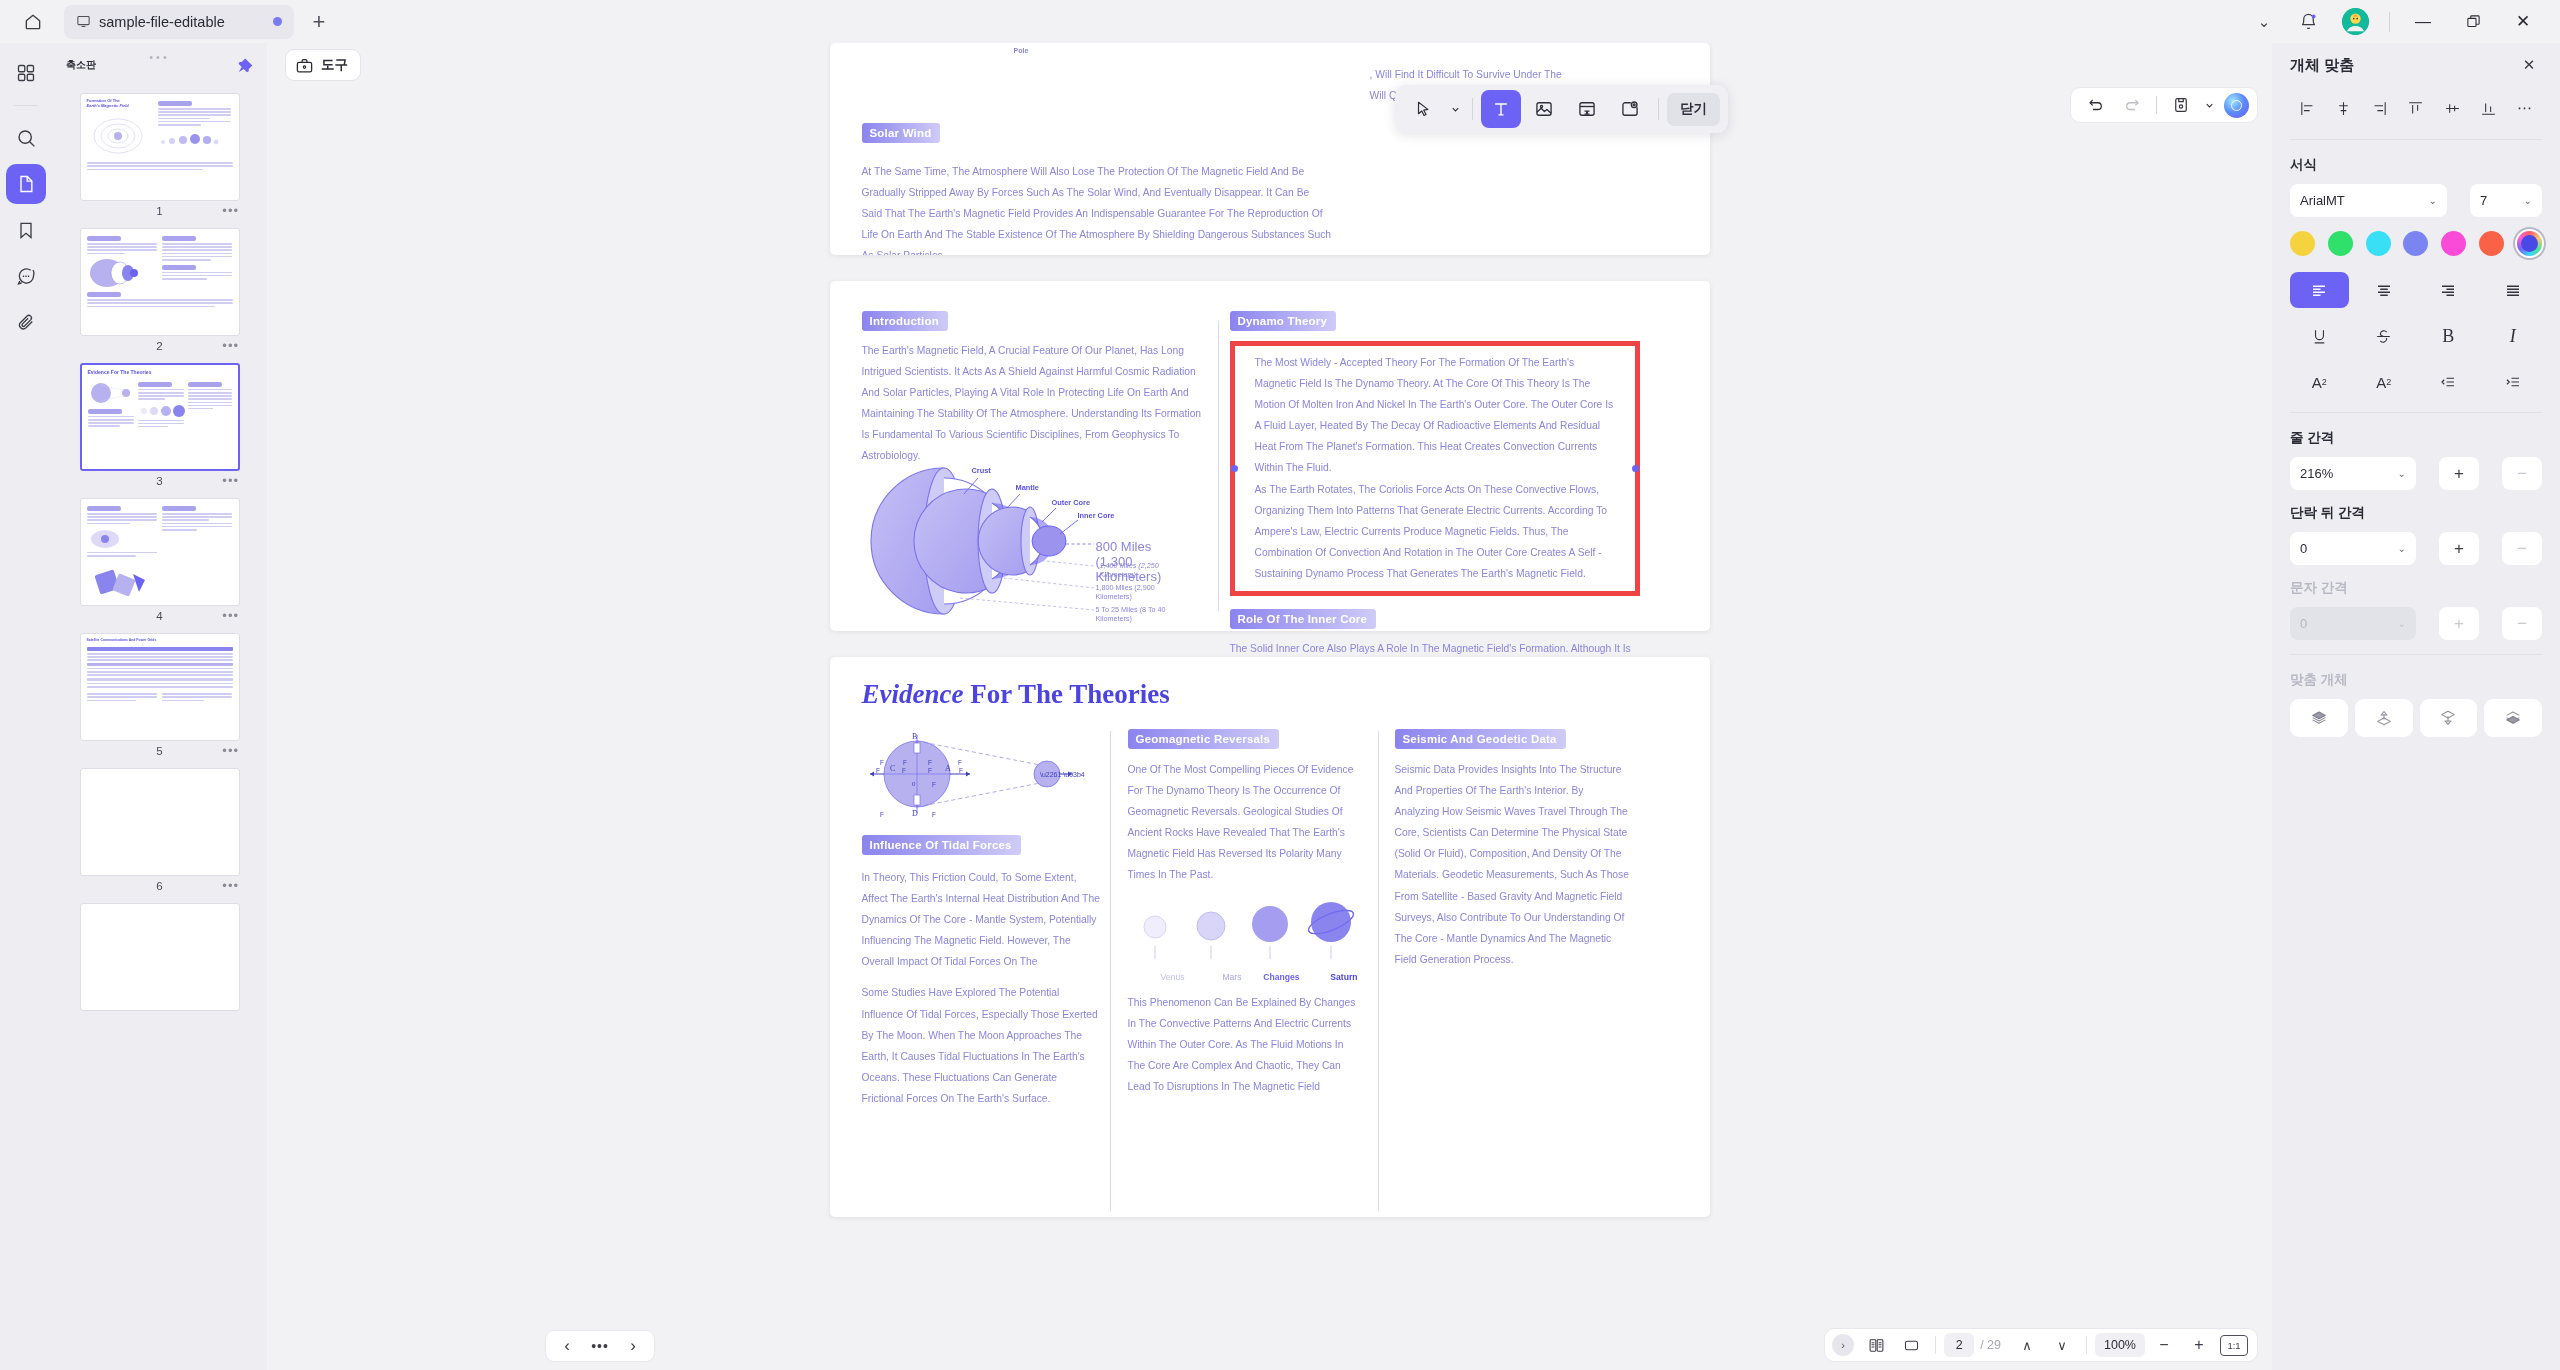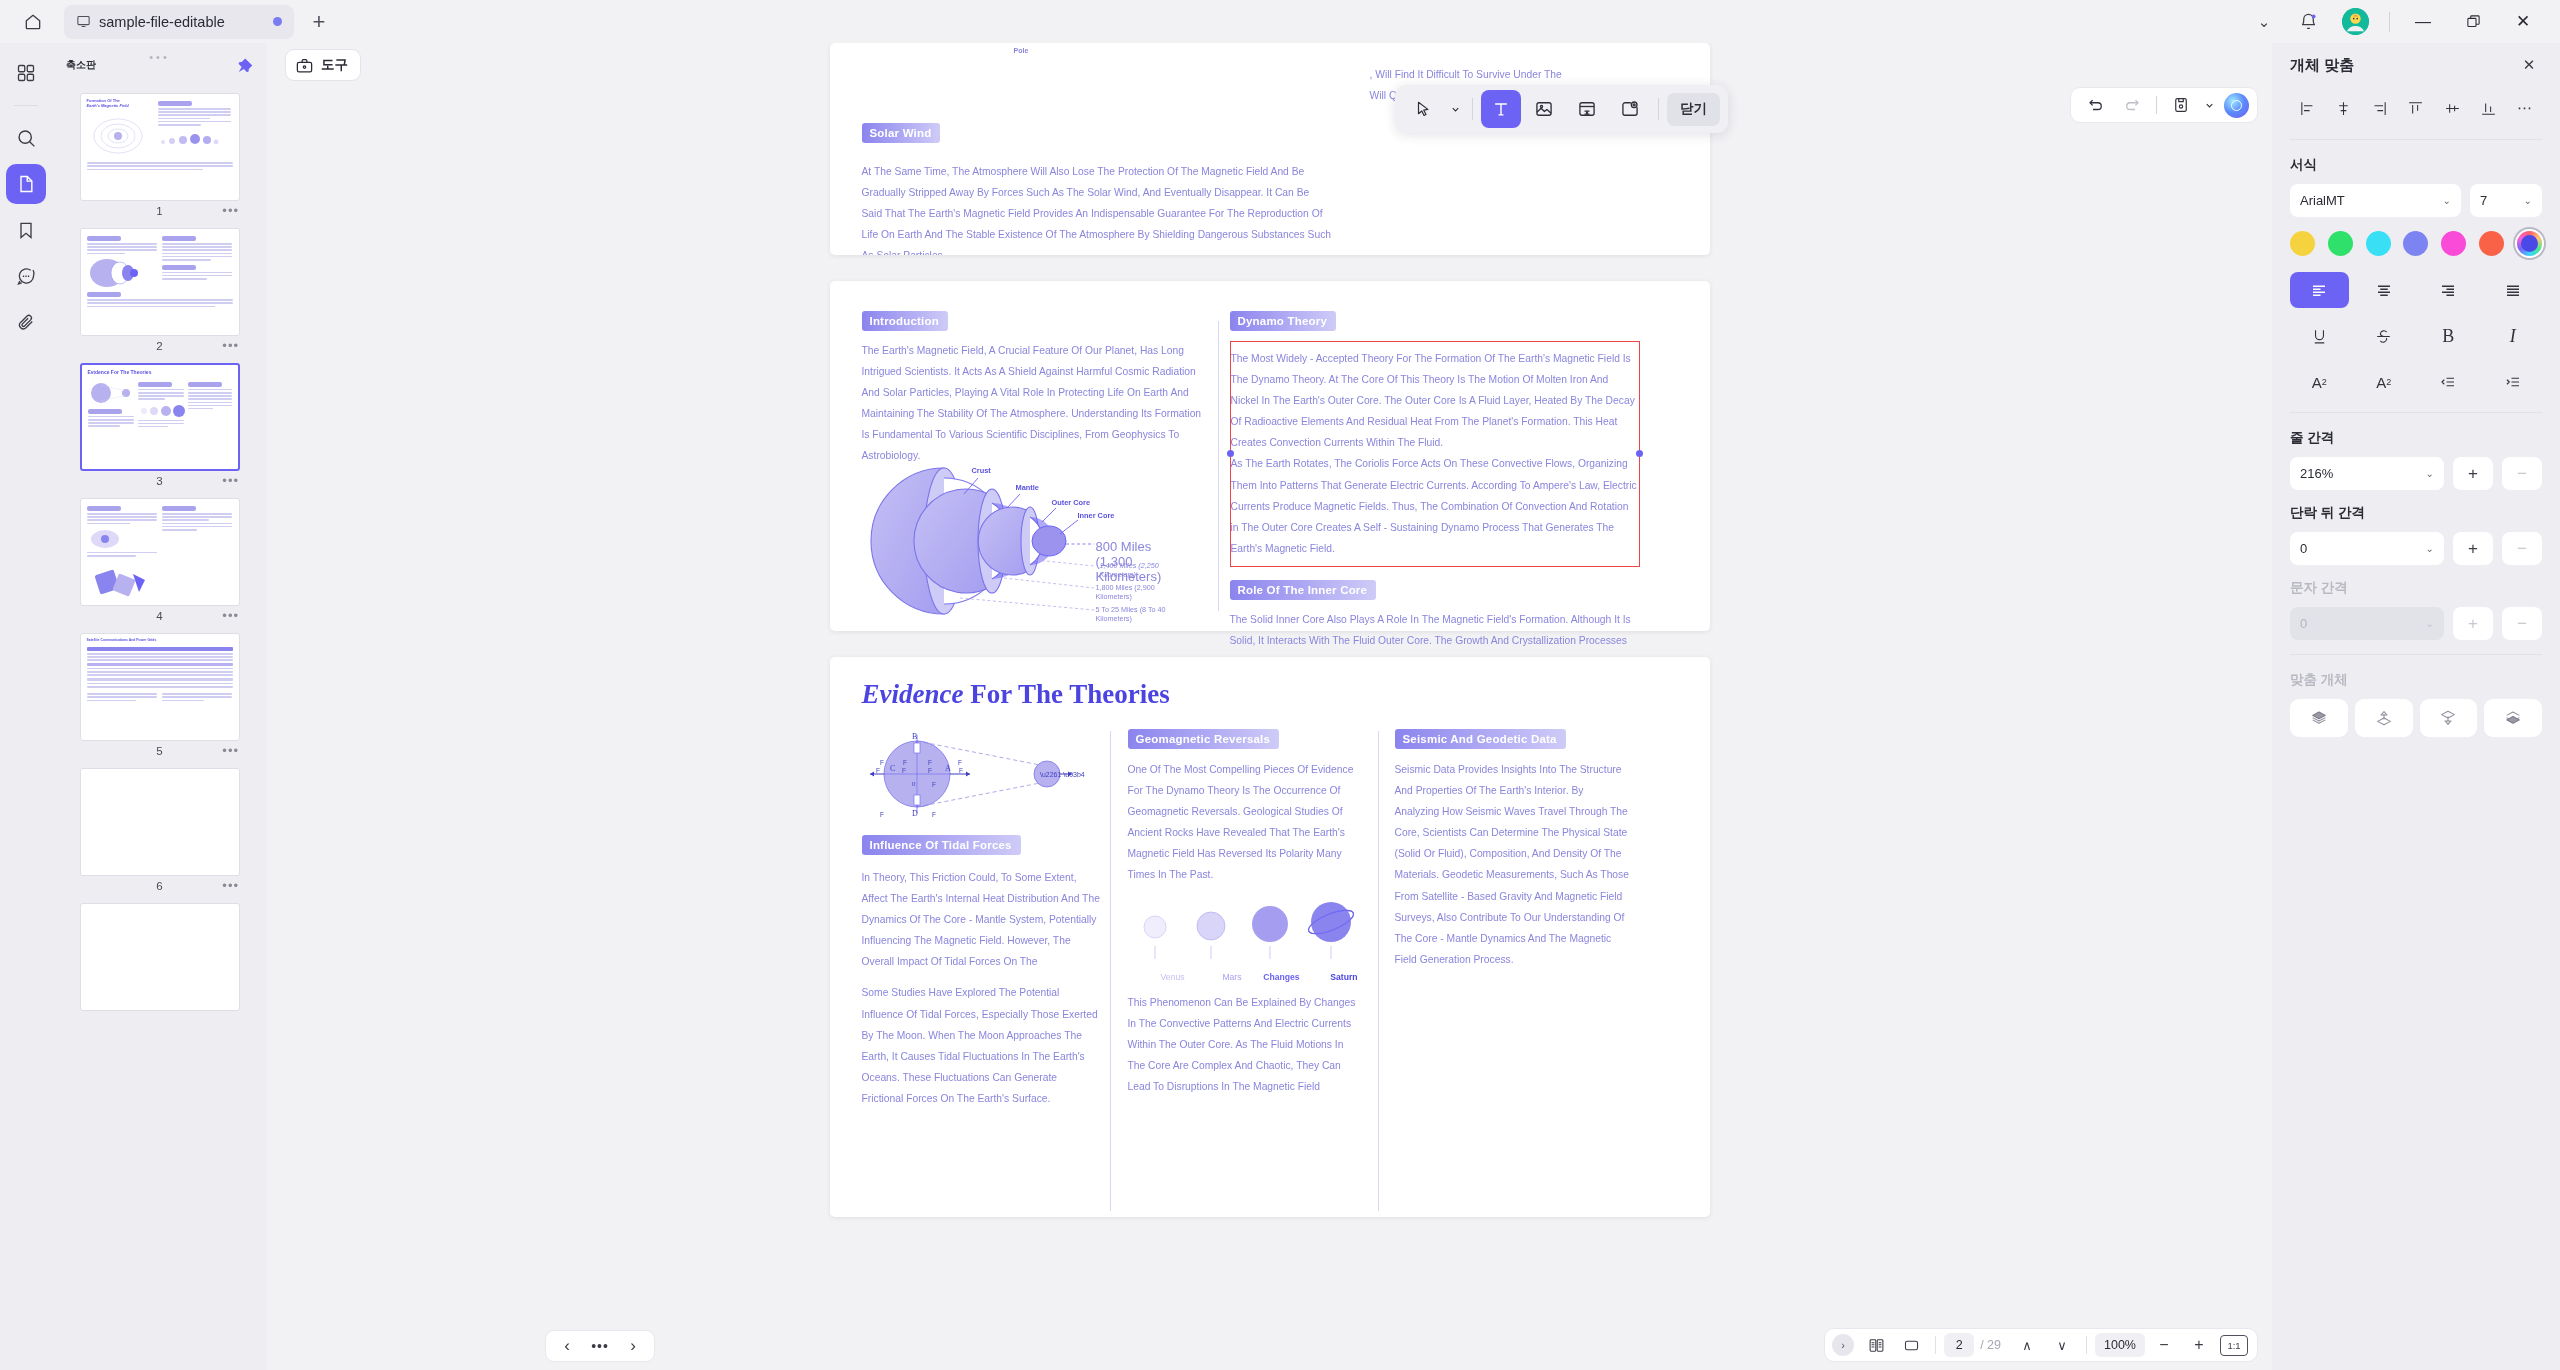--- a/index.html
+++ b/index.html
@@ -147,7 +147,7 @@
   .rp-div { height:1px; background:#e1e1e8; margin:2px 0 16px; }
   .rp-label { font-size:13.5px; font-weight:700; margin-bottom:10px; }
   .rp-label.dim { color:#b9b9c4; }
-  .row { display:flex; gap:9px; align-items:center; margin-bottom:14px; }
+  .row { display:flex; gap:23px; align-items:center; margin-bottom:14px; }
   .select {
     height:33px; background:#fff; border-radius:8px; display:flex; align-items:center; padding:0 10px;
     font-size:13px; color:#2b2b35; cursor:pointer; position:relative;

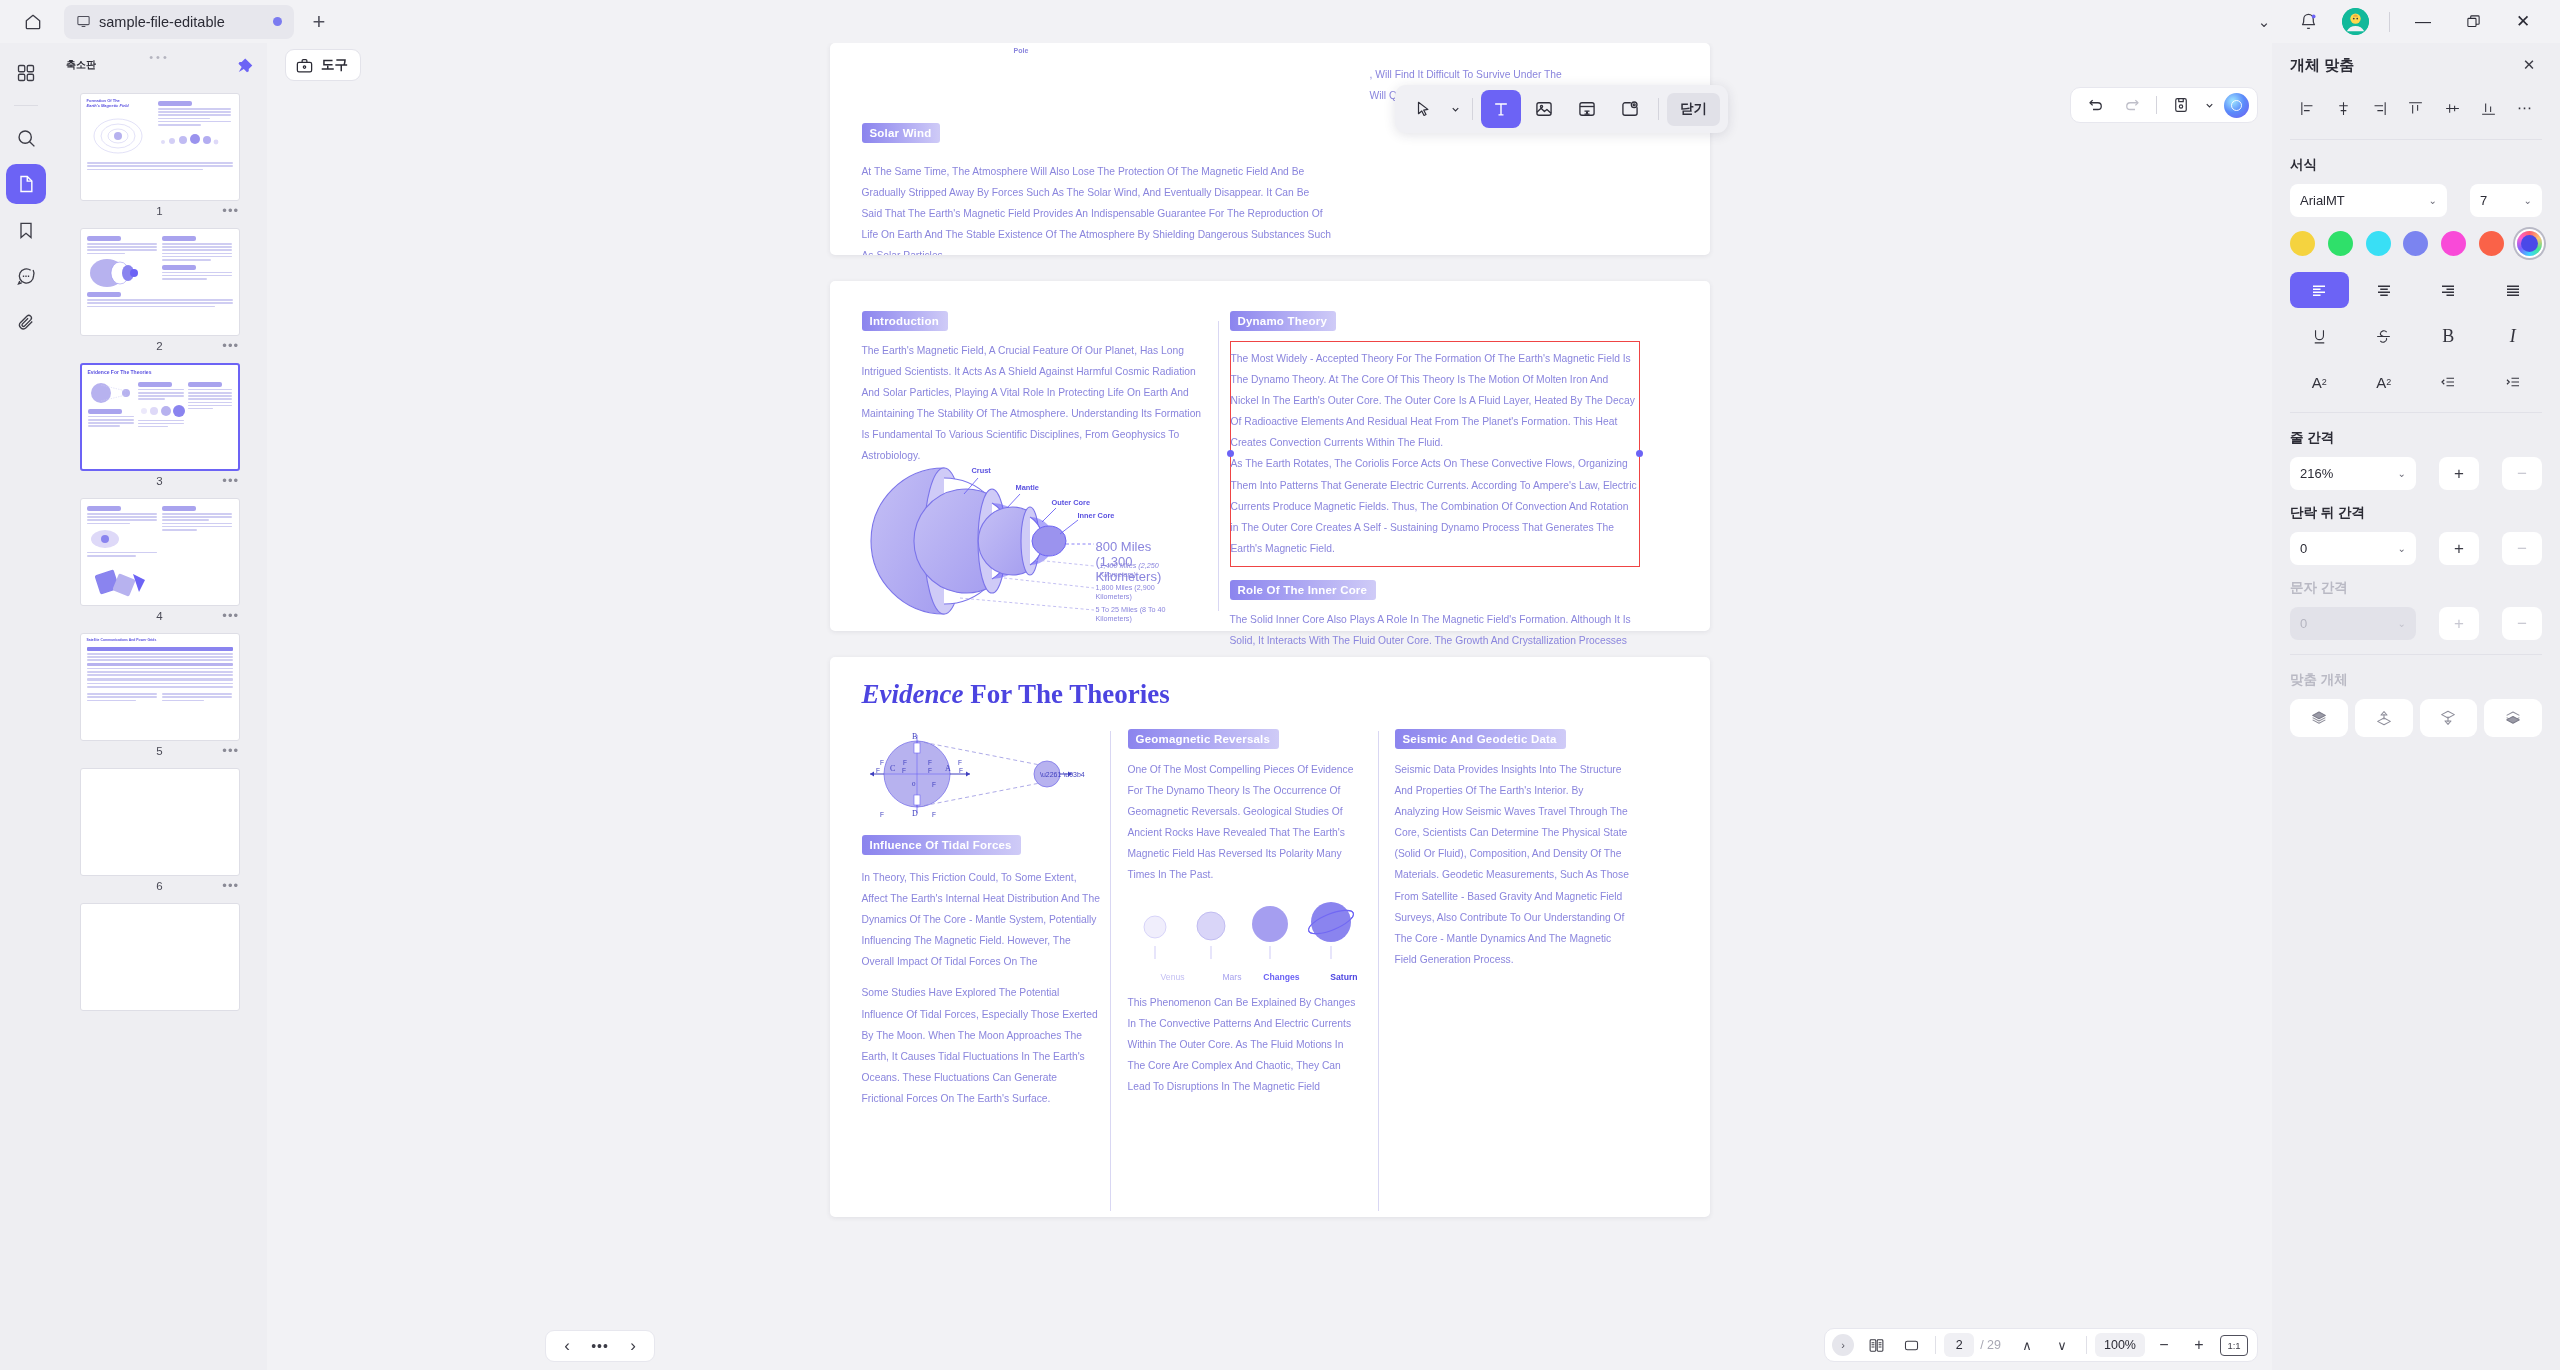--- a/index.html
+++ b/index.html
@@ -95,7 +95,7 @@
   .p2 .histo { position:absolute; left:32px; top:425px; width:790px; }
 
   
-  .selbox { border:1px solid #ef4444; padding:6px 0 7px; margin-top:10px; position:relative; }
+  .selbox { border:5px solid #ef4444; padding:6px 20px 7px; margin-top:10px; position:relative; }
   .handle { position:absolute; width:7px; height:7px; border-radius:50%; background:#6c63f5; }
   .handle.l { left:-4px; top:50%; margin-top:-3.5px; }
   .handle.r { right:-4px; top:50%; margin-top:-3.5px; }

